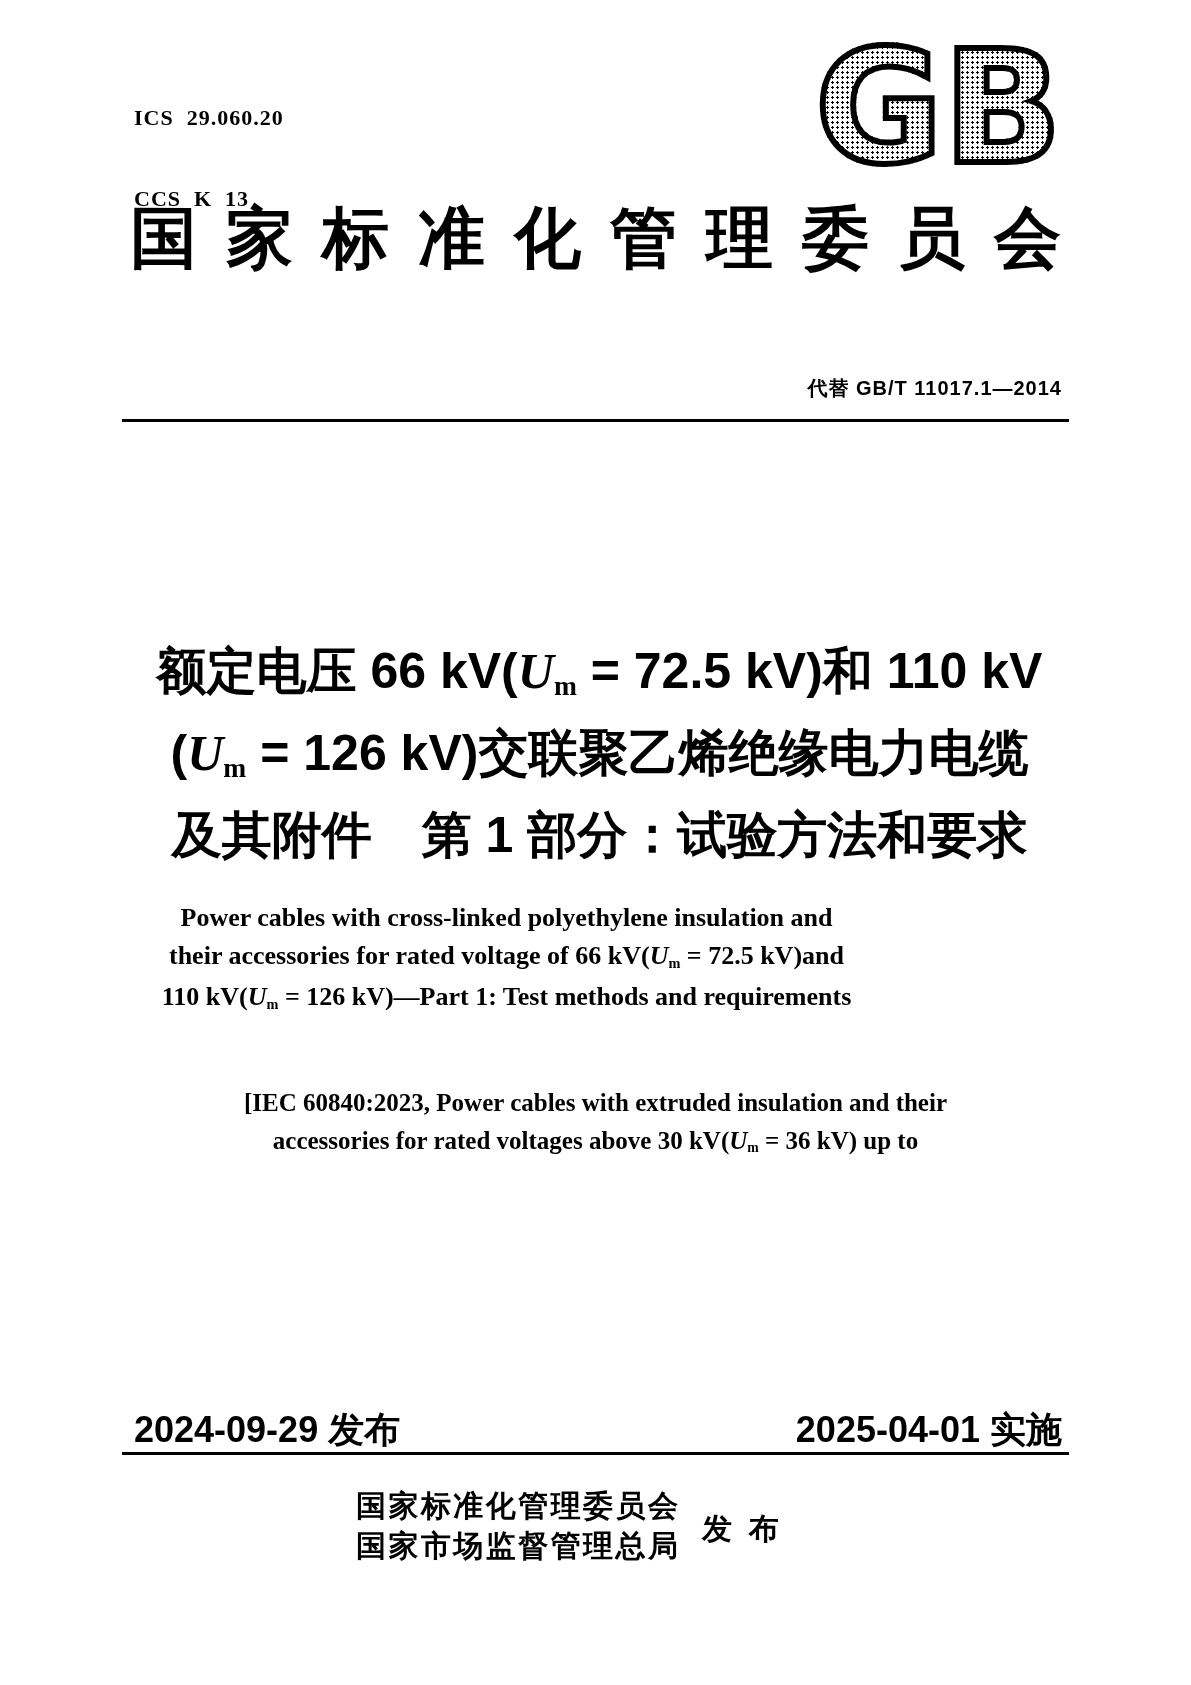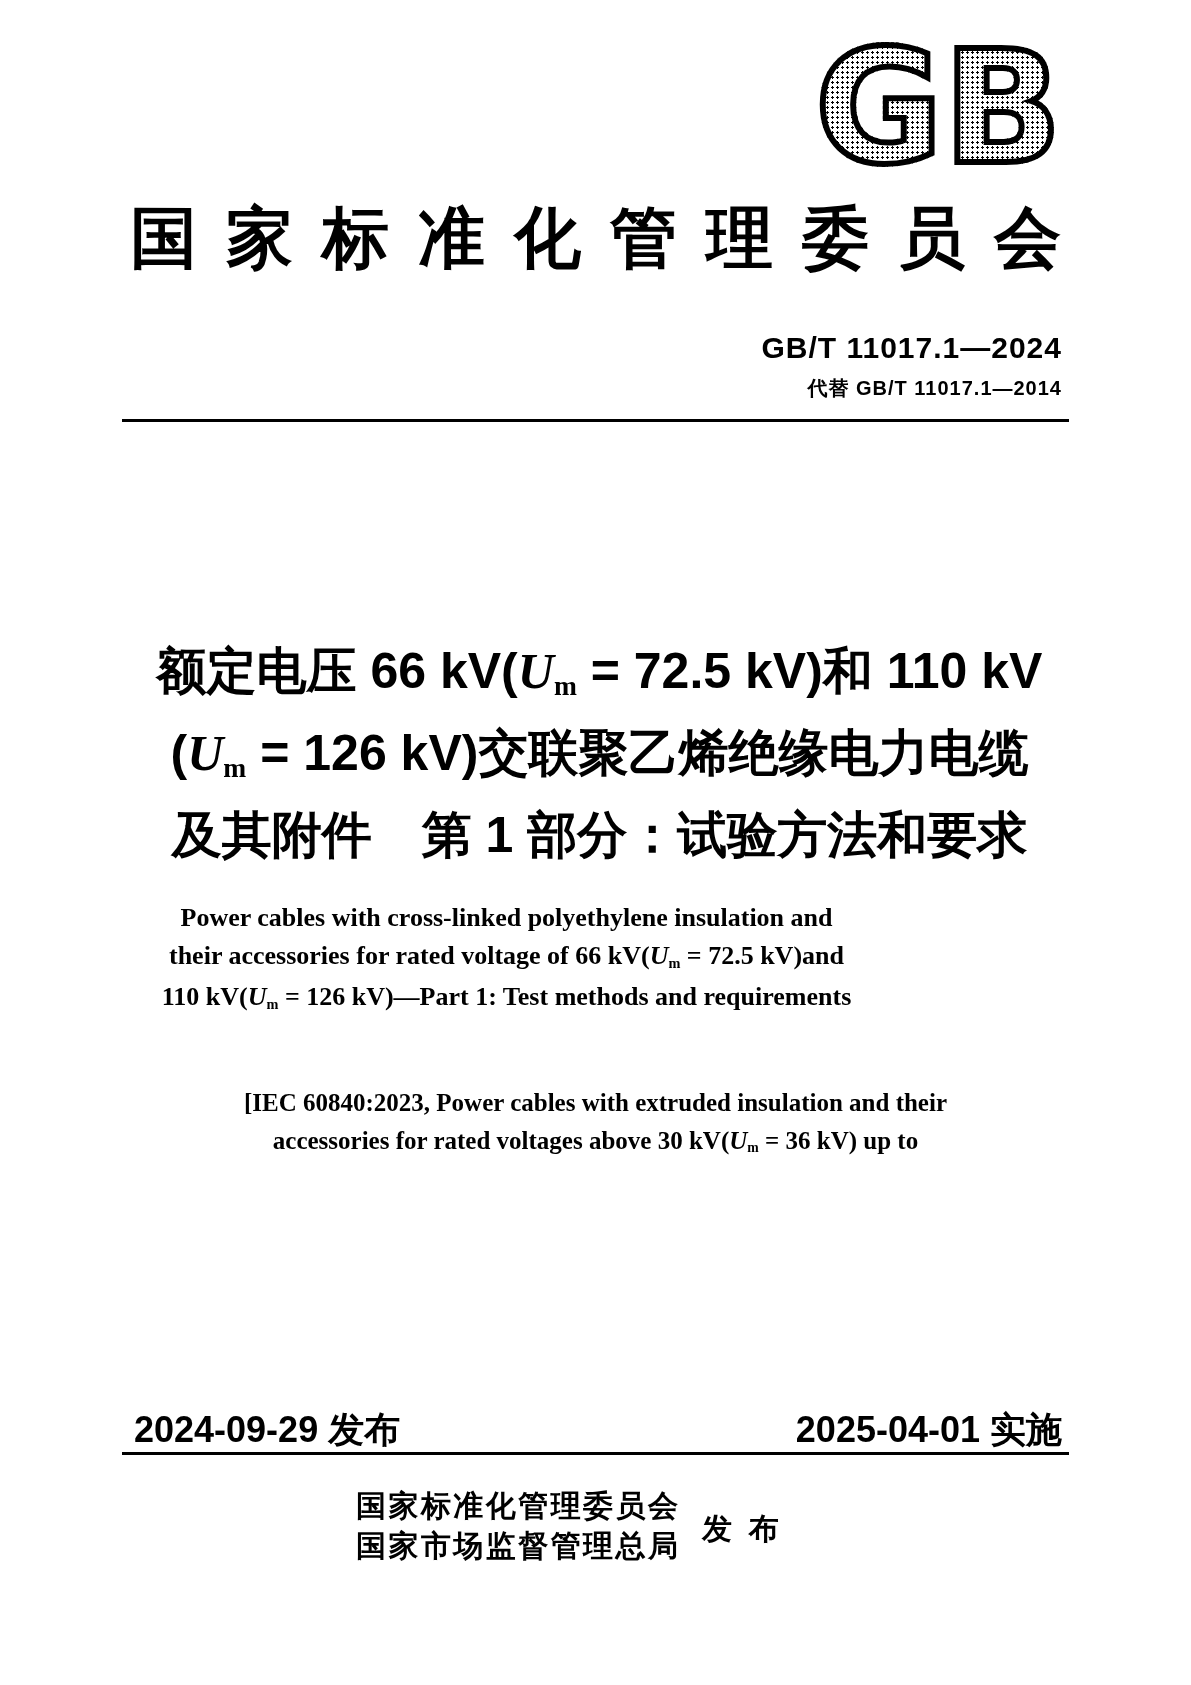--- a/index.html
+++ b/index.html
@@ -117,6 +117,10 @@
 
 <div id="page">
 
+  <div class="ics-block">
+    <div>ICS  29.060.20</div>
+    <div>CCS  K  13</div>
+  </div>
 
   <div class="gb-logo">GB</div>
 

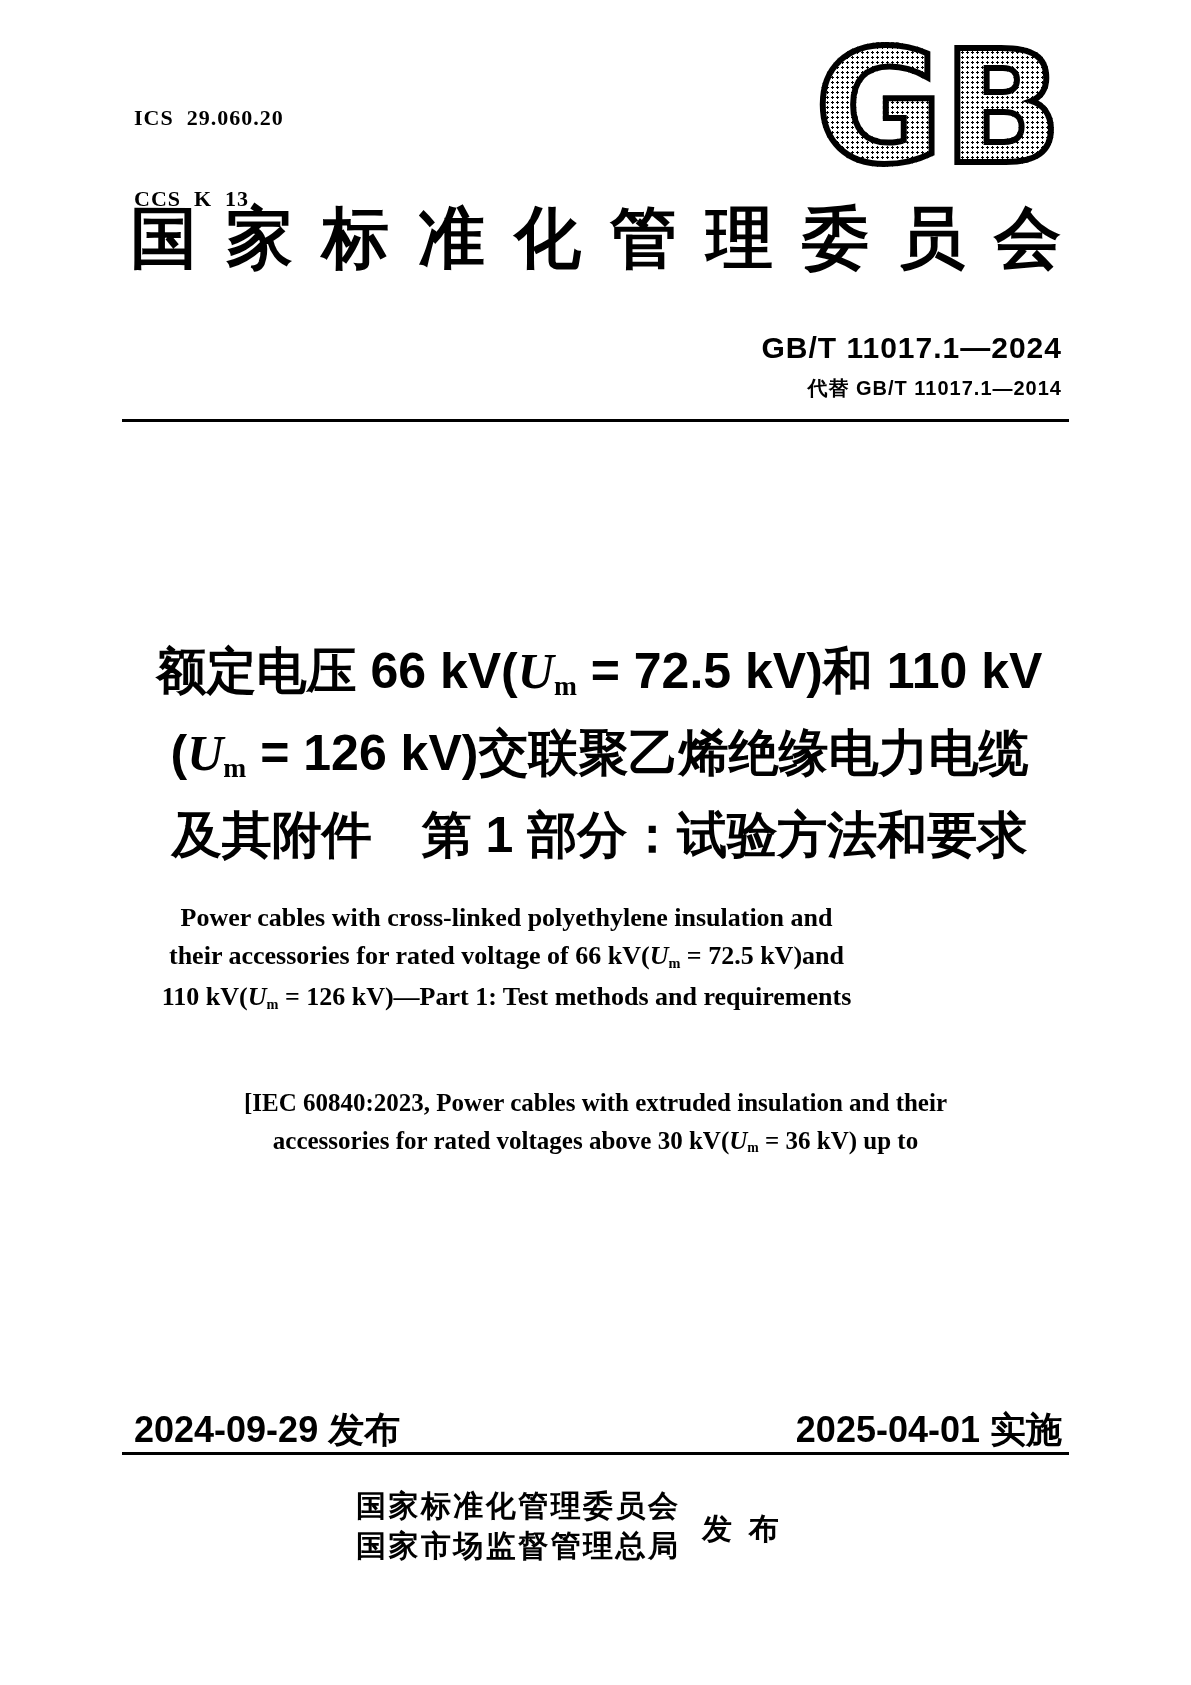--- a/index.html
+++ b/index.html
@@ -126,7 +126,6 @@
 
   <div class="banner">国家标准化管理委员会</div>
 
-  <div class="std-no">GB/T 11017.1—2024</div>
   <div class="replaces">代替 GB/T 11017.1—2014</div>
 
   <div class="rule rule-top"></div>

